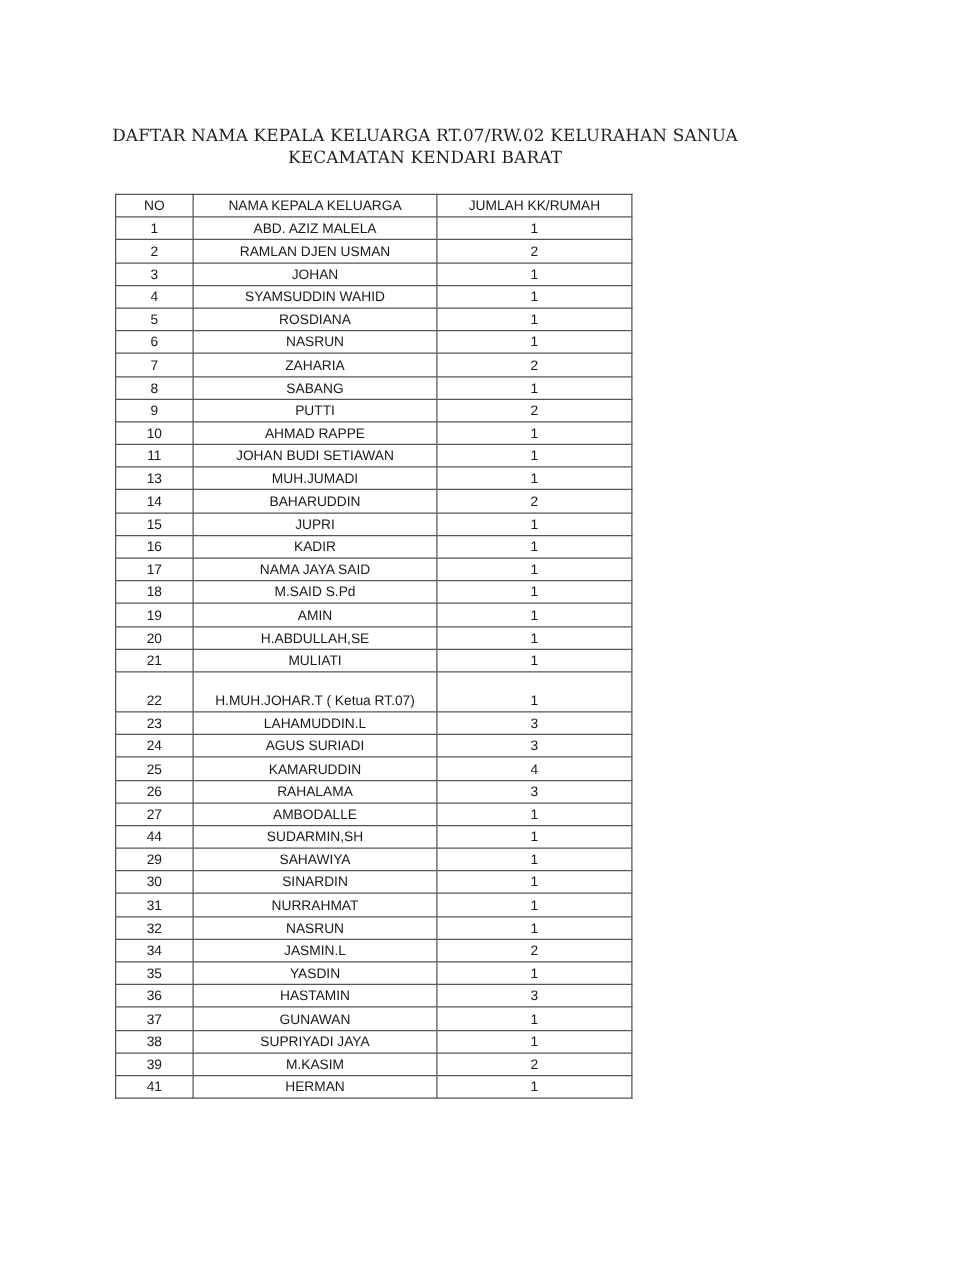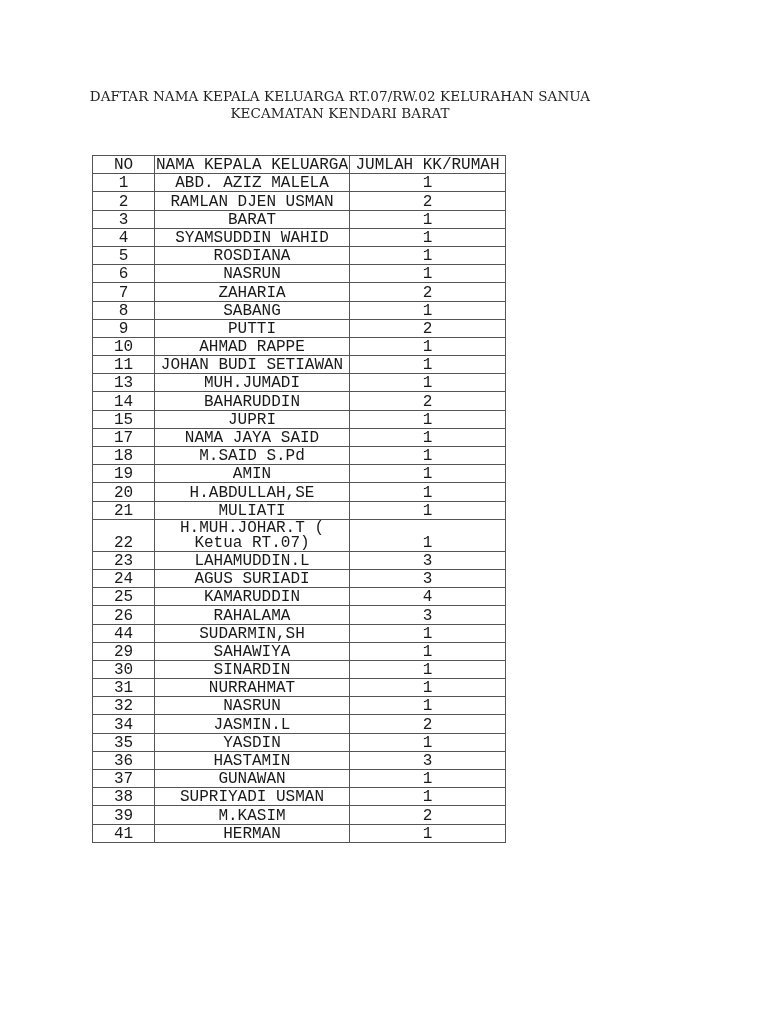--- a/index.html
+++ b/index.html
@@ -25,7 +25,7 @@
     position: absolute;
     left: 0;
     width: 680px;
-    top: 88px;
+    top: 101px;
     text-align: center;
     font-family: "DejaVu Serif", serif;
     font-size: 13.5px;

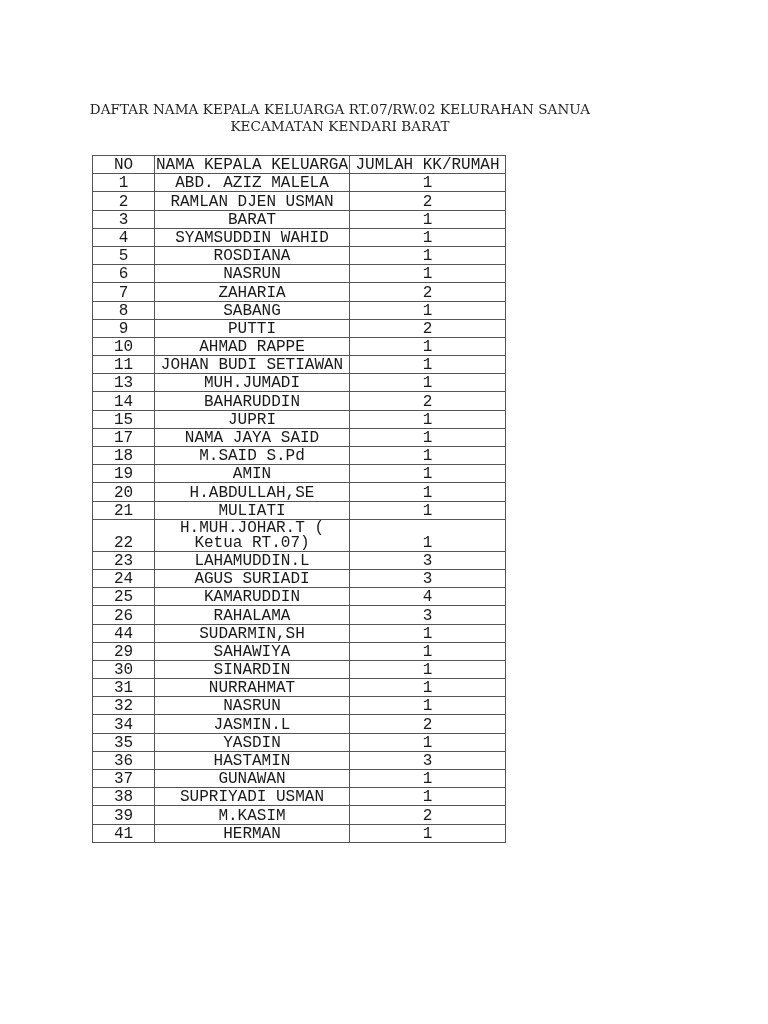--- a/index.html
+++ b/index.html
@@ -39,8 +39,8 @@
     left: 92px;
     top: 155px;
     border-collapse: collapse;
-    font-family: Liberation Mono, monospace;
-    font-size: 16px;
+    font-family: Liberation Sans, sans-serif;
+    font-size: 11px;
     color: #1a1a1a;
     table-layout: fixed;
     width: 413px;

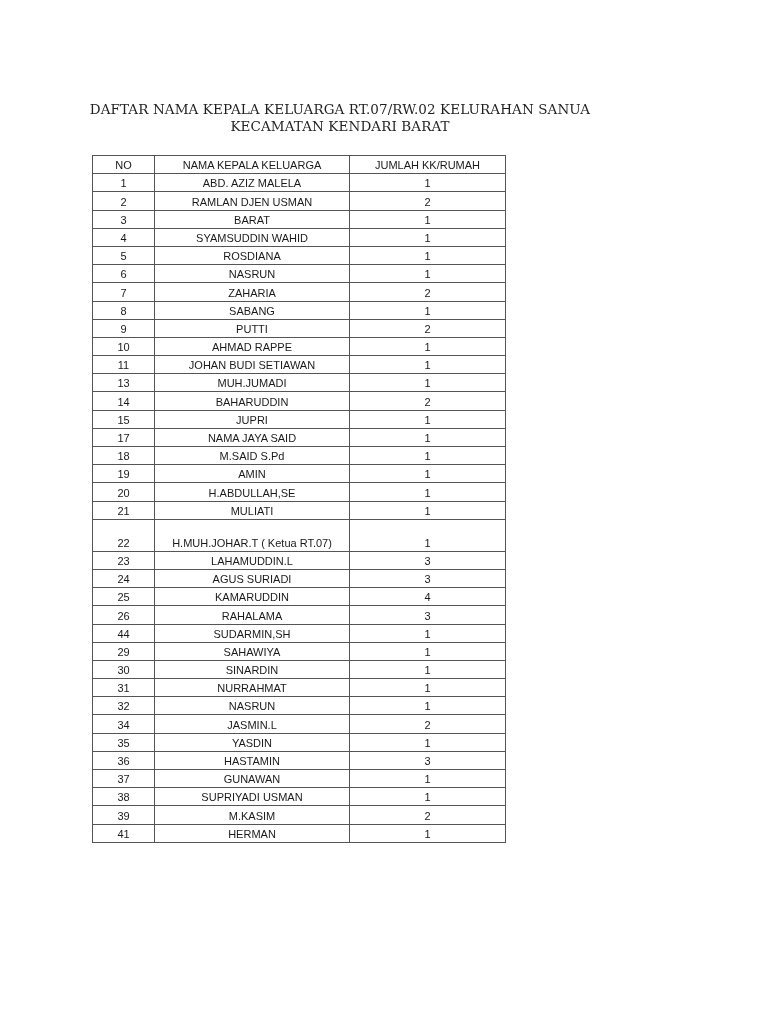--- a/index.html
+++ b/index.html
@@ -101,7 +101,7 @@
         </tr>
         <tr>
           <td>3</td>
-          <td class="name">BARAT</td>
+          <td class="name">JOHAN</td>
           <td>1</td>
         </tr>
         <tr>

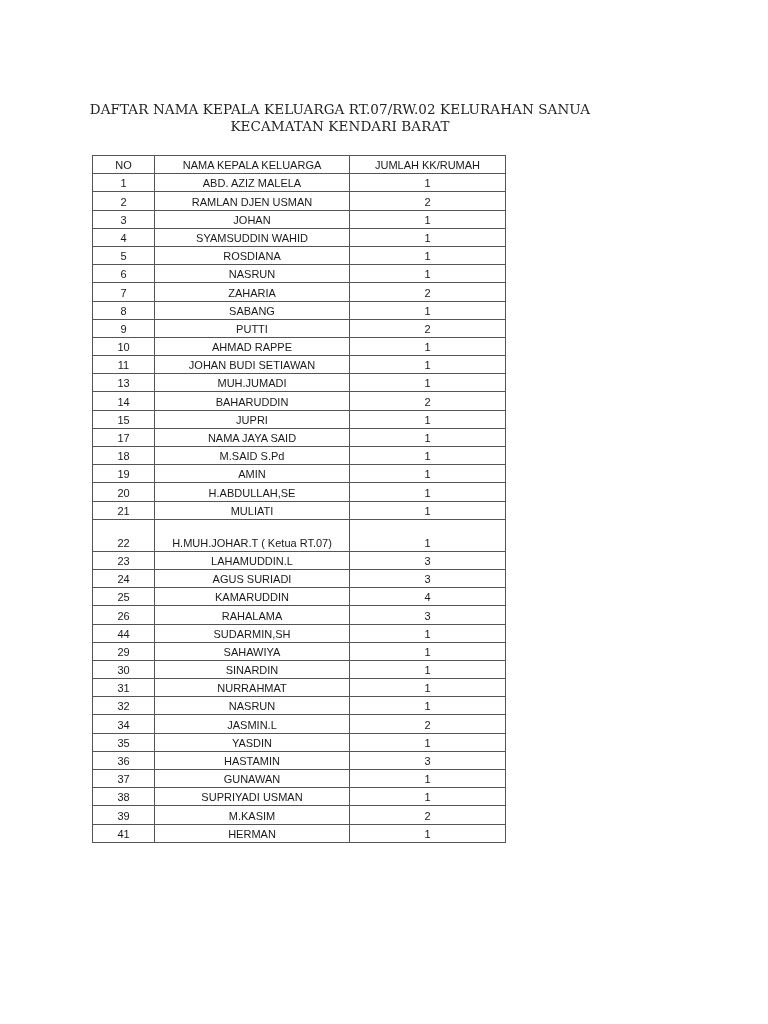--- a/index.html
+++ b/index.html
@@ -160,6 +160,11 @@
           <td>1</td>
         </tr>
         <tr>
+          <td>16</td>
+          <td class="name">KADIR</td>
+          <td>1</td>
+        </tr>
+        <tr>
           <td>17</td>
           <td class="name">NAMA JAYA SAID</td>
           <td>1</td>

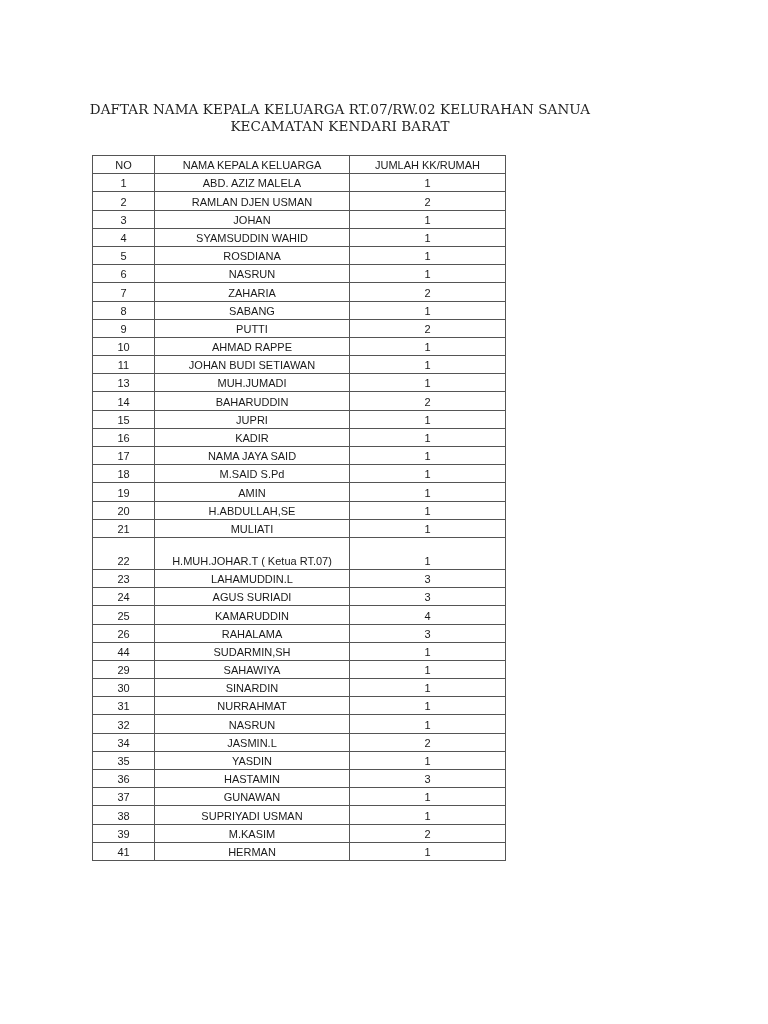--- a/index.html
+++ b/index.html
@@ -215,6 +215,11 @@
           <td>3</td>
         </tr>
         <tr>
+          <td>27</td>
+          <td class="name">AMBODALLE</td>
+          <td>1</td>
+        </tr>
+        <tr>
           <td>44</td>
           <td class="name">SUDARMIN,SH</td>
           <td>1</td>

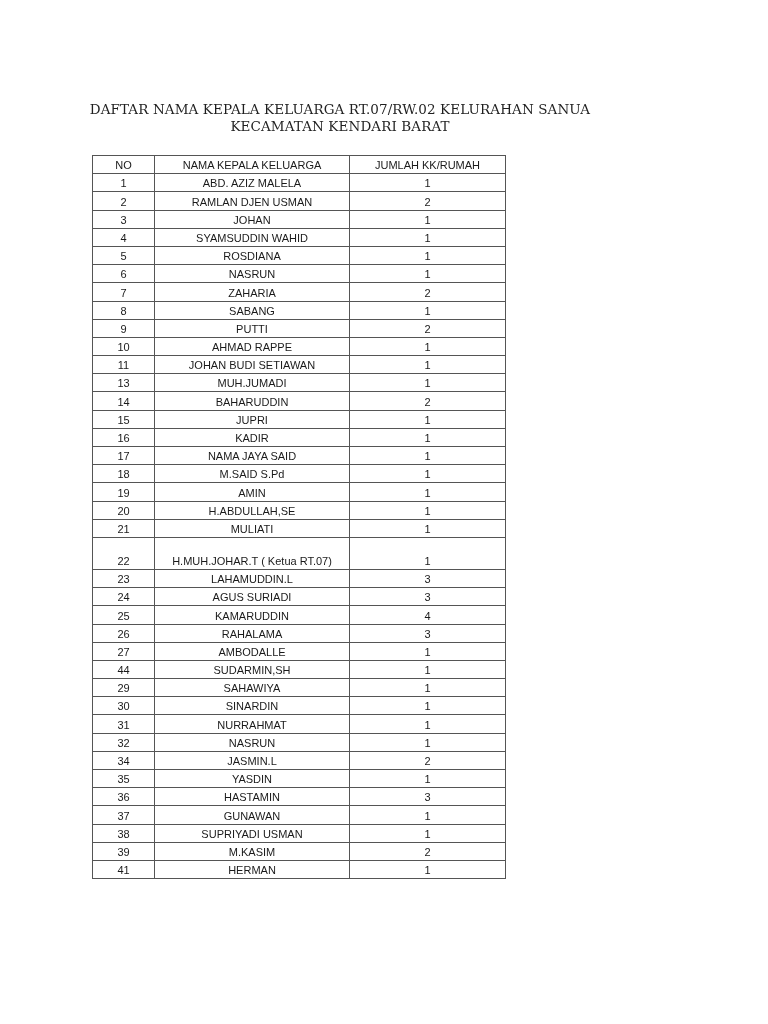--- a/index.html
+++ b/index.html
@@ -266,7 +266,7 @@
         </tr>
         <tr>
           <td>38</td>
-          <td class="name">SUPRIYADI USMAN</td>
+          <td class="name">SUPRIYADI JAYA</td>
           <td>1</td>
         </tr>
         <tr>

